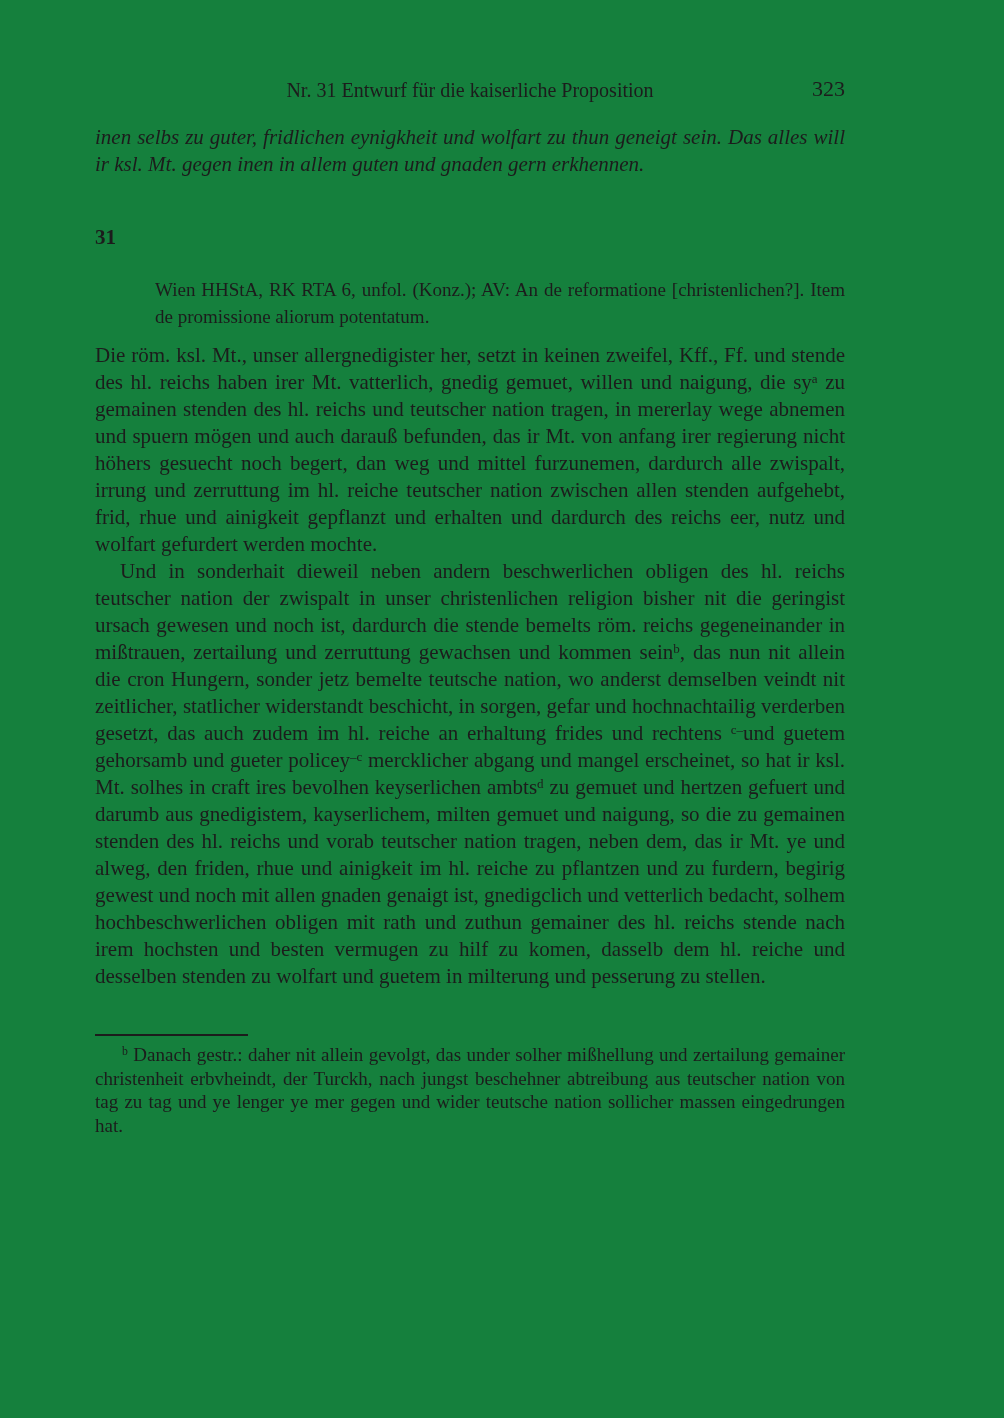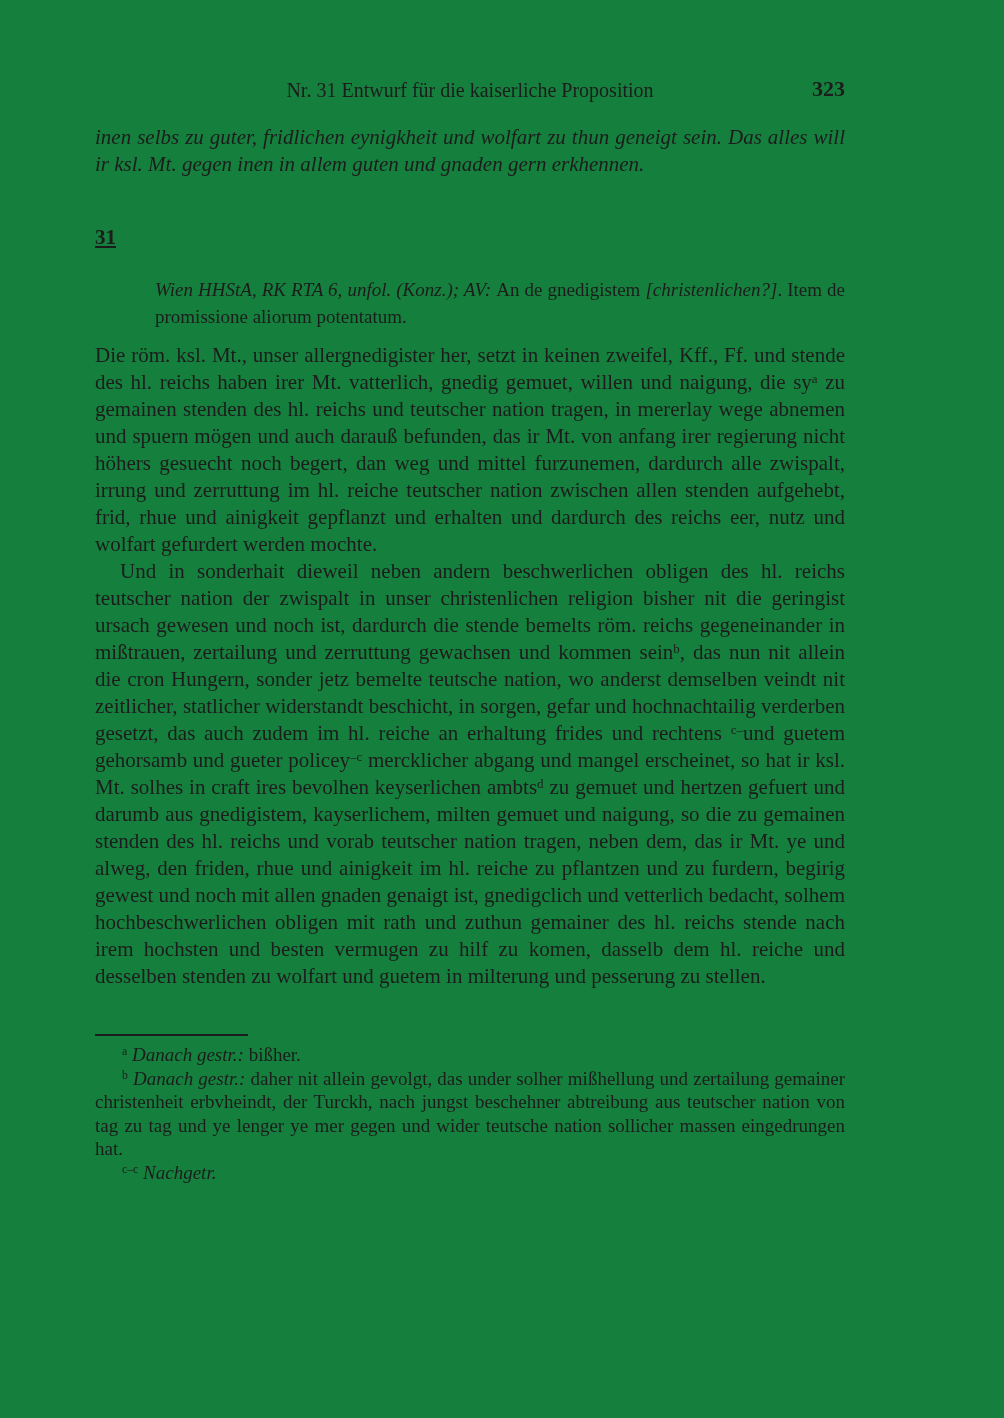--- a/index.html
+++ b/index.html
@@ -27,7 +27,6 @@
     right: 0;
     top: -1px;
     font-size: 22px;
-    font-weight: bold;
   }
   .body-par {
     margin: 0;

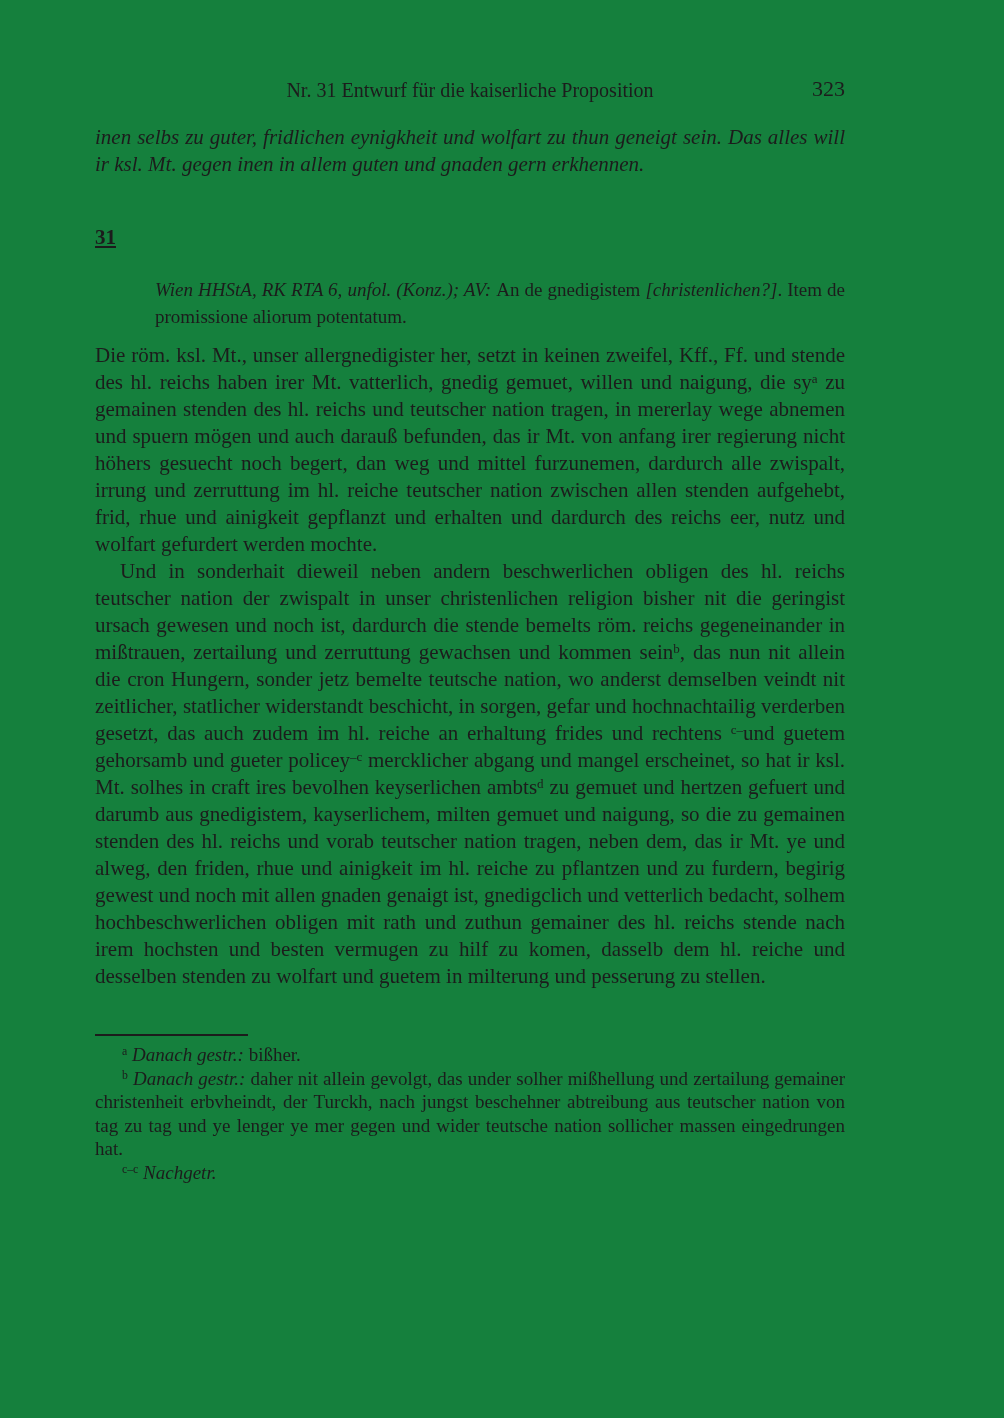--- a/index.html
+++ b/index.html
@@ -43,7 +43,6 @@
     font-size: 21px;
     line-height: 27px;
     font-weight: bold;
-    text-decoration: underline;
   }
   .doc-num { flex: none; width: 60px; }
   .source-note {

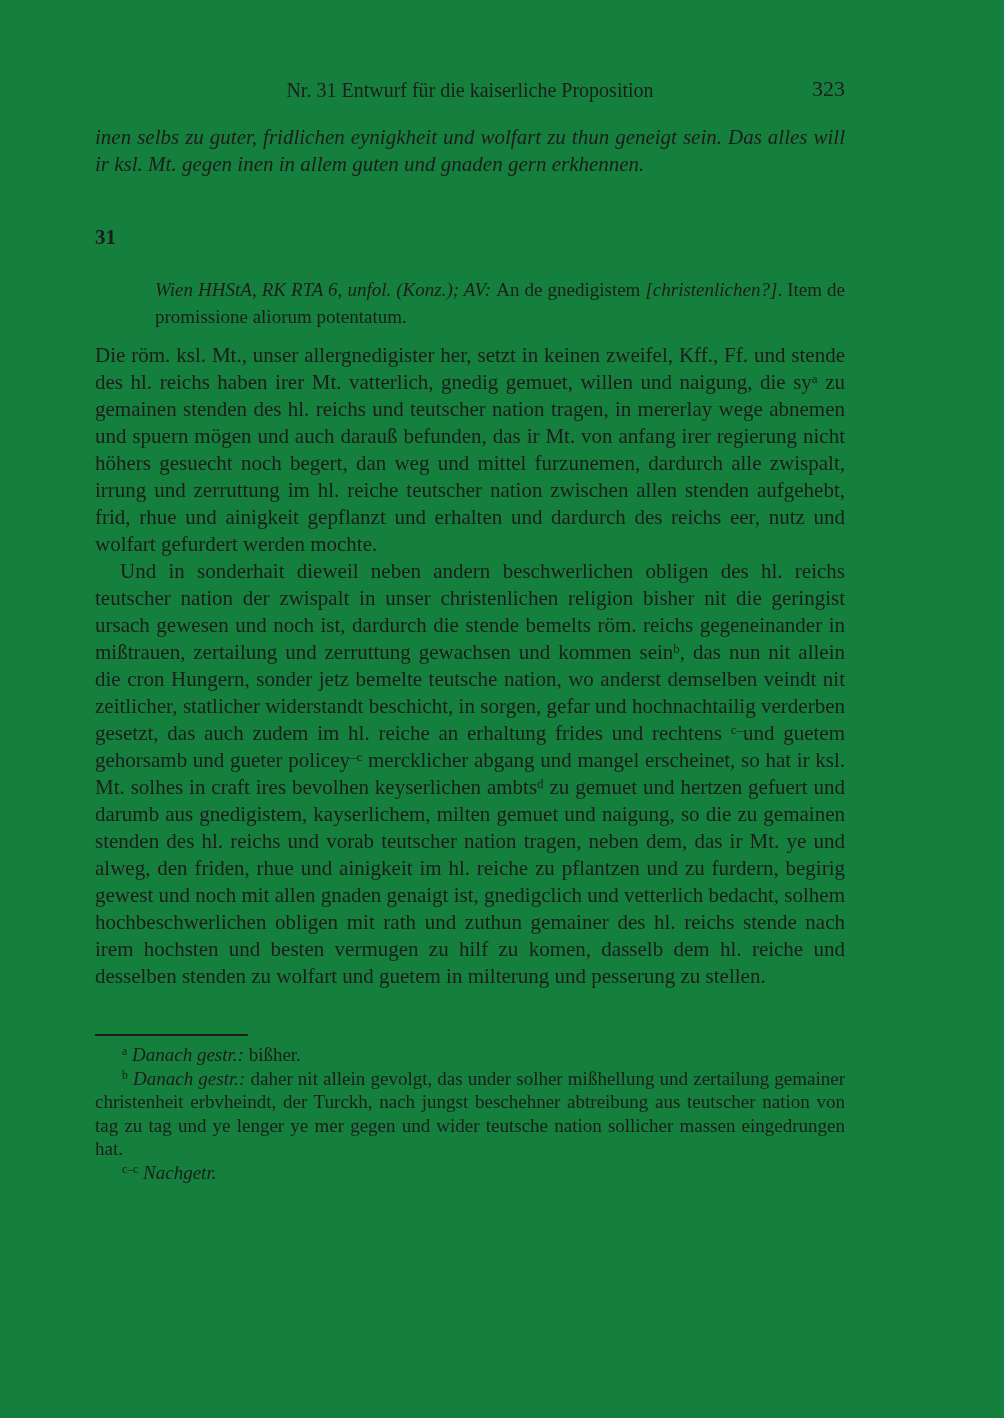--- a/index.html
+++ b/index.html
@@ -51,7 +51,7 @@
     line-height: 27px;
     text-align: justify;
   }
-  .it { font-style: italic; }
+  .it { }
   sup {
     font-size: 0.62em;
     line-height: 0;

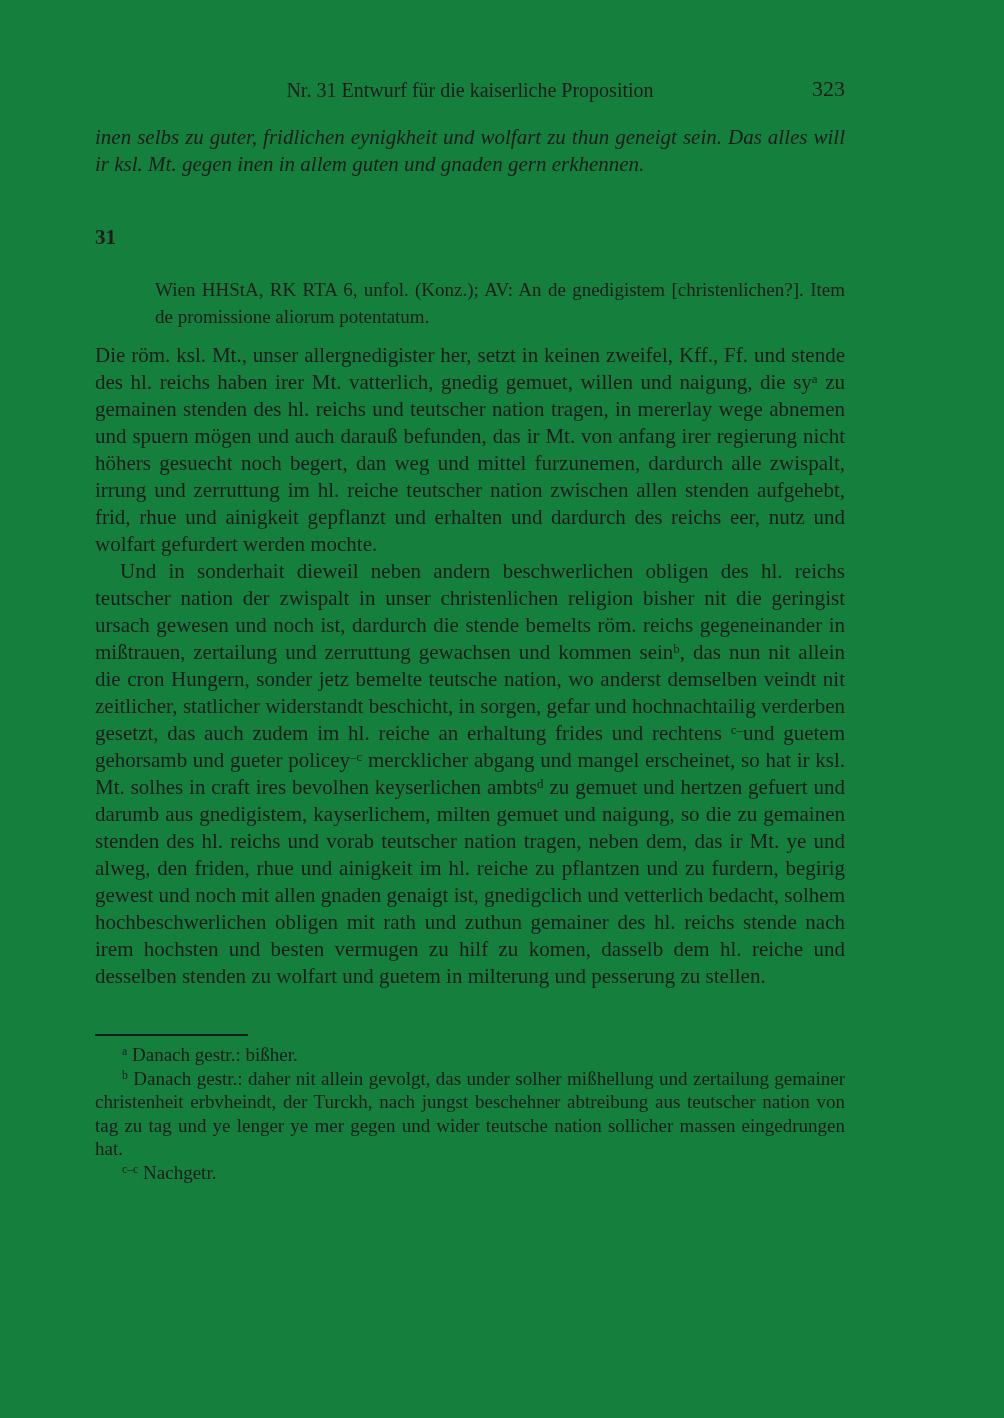--- a/index.html
+++ b/index.html
@@ -92,7 +92,7 @@
     <span class="doc-num">31</span>
   </h2>
 
-  <p class="source-note"><span class="it">Wien HHStA, RK RTA 6, unfol. (Konz.); AV: </span><span>An de gnedigistem </span><span class="it">[christenlichen?]</span><span>. Item de promissione aliorum potentatum.</span></p>
+  <p class="source-note"><span class="it">Wien HHStA, RK RTA 6, unfol. (Konz.); AV: </span><span>An de reformatione </span><span class="it">[christenlichen?]</span><span>. Item de promissione aliorum potentatum.</span></p>
 
   <p class="body-par no-indent"><span>Die röm. ksl. Mt., unser allergnedigister her, setzt in keinen zweifel, Kff., Ff. und stende des hl. reichs haben irer Mt. vatterlich, gnedig gemuet, willen und naigung, die sy</span><sup>a</sup><span> zu gemainen stenden des hl. reichs und teutscher nation tragen, in mererlay wege abnemen und spuern mögen und auch darauß befunden, das ir Mt. von anfang irer regierung nicht höhers gesuecht noch begert, dan weg und mittel furzunemen, dardurch alle zwispalt, irrung und zerruttung im hl. reiche teutscher nation zwischen allen stenden aufgehebt, frid, rhue und ainigkeit gepflanzt und erhalten und dardurch des reichs eer, nutz und wolfart gefurdert werden mochte.</span></p>
 

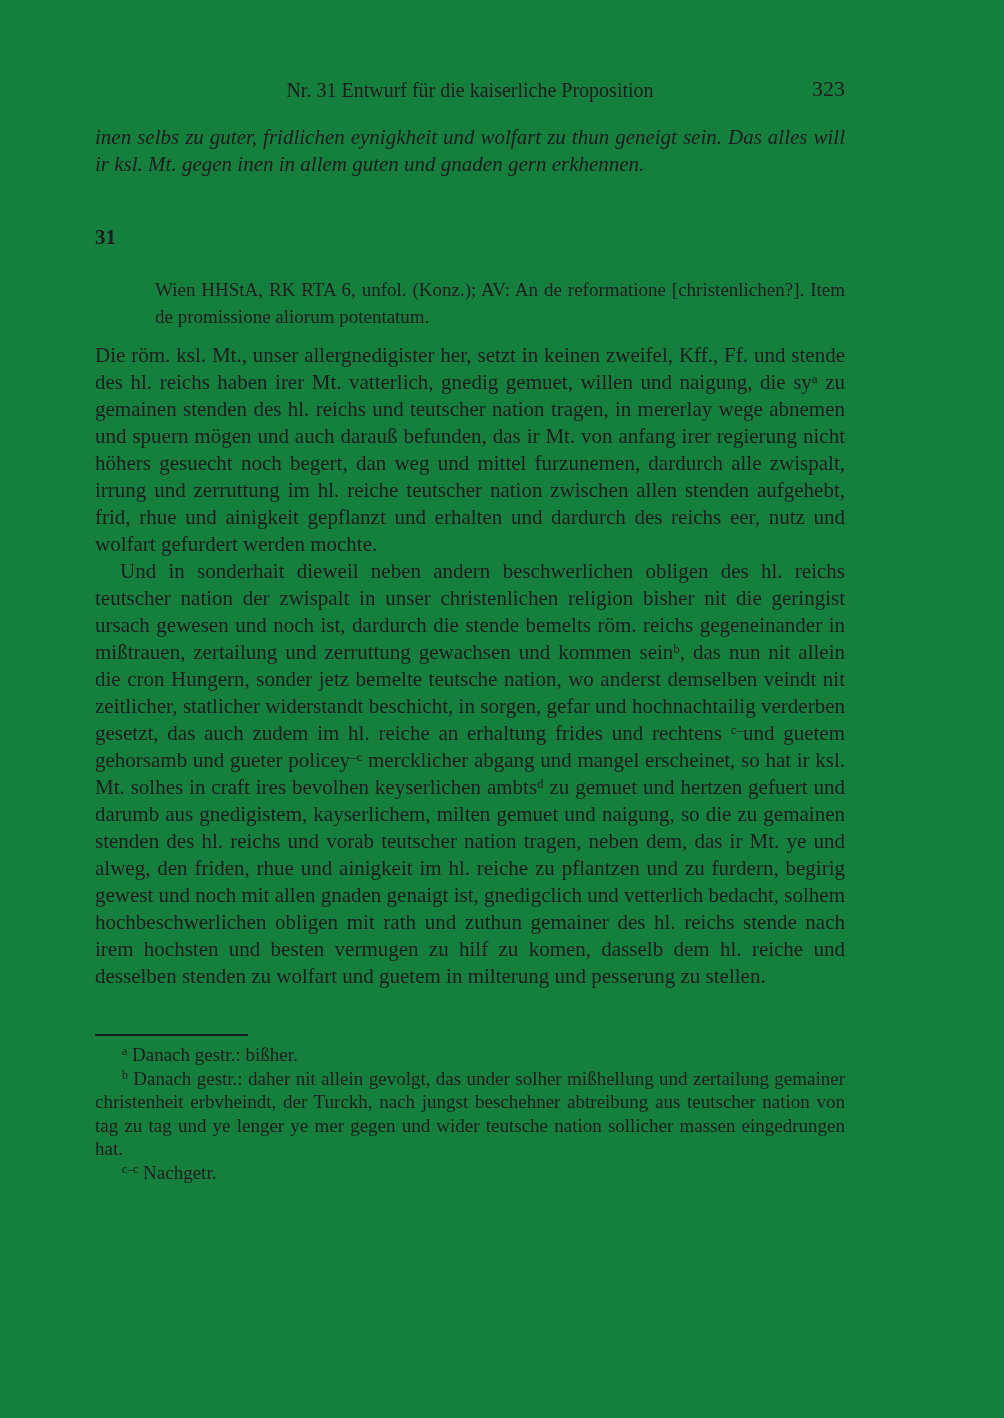--- a/index.html
+++ b/index.html
@@ -101,7 +101,6 @@
   <footer class="footnotes">
     <div class="fn-rule"></div>
 
-    <p class="footnote"><sup>a</sup> <span class="it">Danach gestr.:</span><span> bißher.</span></p>
 
     <p class="footnote"><sup>b</sup> <span class="it">Danach gestr.:</span><span> daher nit allein gevolgt, das under solher mißhellung und zertailung gemainer christenheit erbvheindt, der Turckh, nach jungst beschehner abtreibung aus teutscher nation von tag zu tag und ye lenger ye mer gegen und wider teutsche nation sollicher massen eingedrungen hat.</span></p>
 

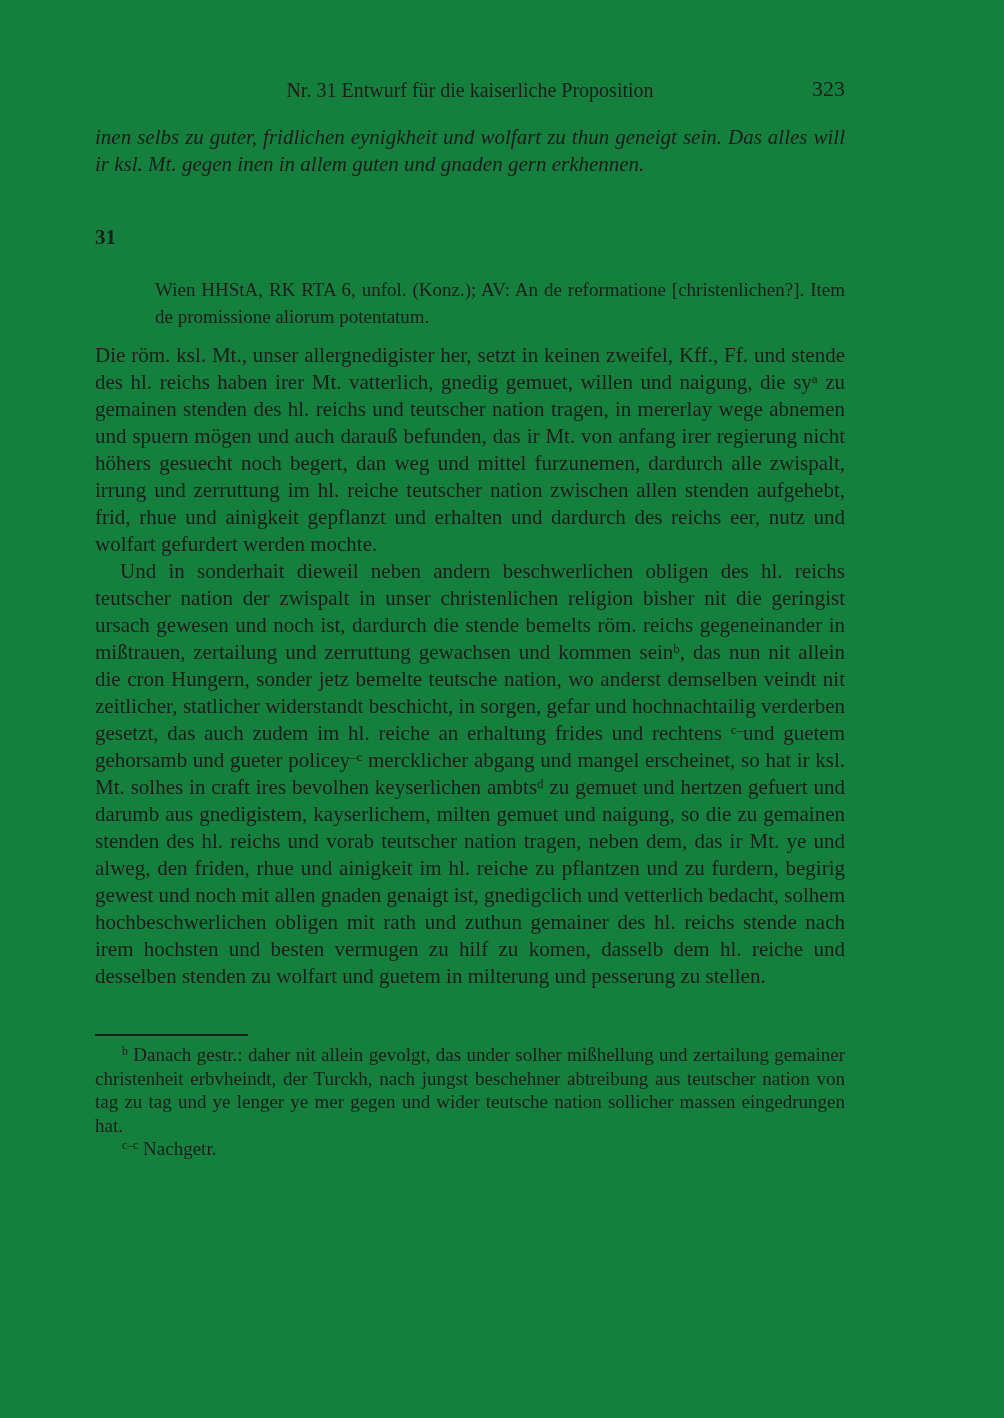--- a/index.html
+++ b/index.html
@@ -104,7 +104,6 @@
 
     <p class="footnote"><sup>b</sup> <span class="it">Danach gestr.:</span><span> daher nit allein gevolgt, das under solher mißhellung und zertailung gemainer christenheit erbvheindt, der Turckh, nach jungst beschehner abtreibung aus teutscher nation von tag zu tag und ye lenger ye mer gegen und wider teutsche nation sollicher massen eingedrungen hat.</span></p>
 
-    <p class="footnote"><sup>c–c</sup> <span class="it">Nachgetr.</span><span></span></p>
 
   </footer>
 

